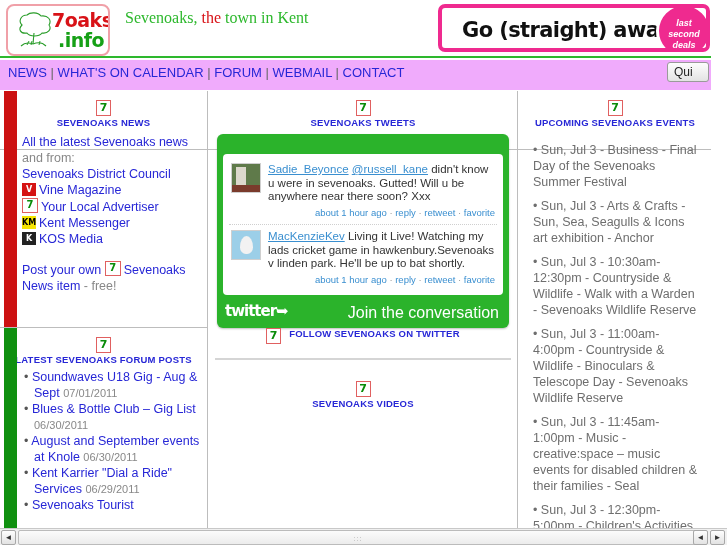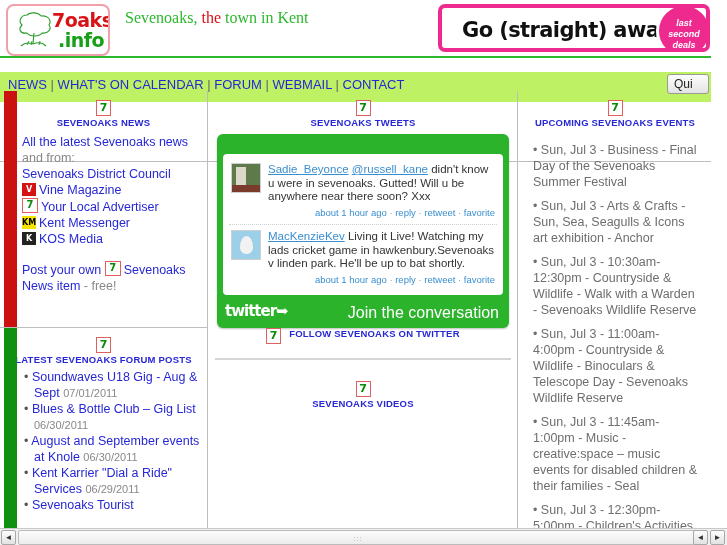--- a/index.html
+++ b/index.html
@@ -118,9 +118,9 @@
   
   #nav {
     position: absolute;
-    left: 0; top: 72px;
+    left: 0; top: 60px;
     width: 711px; height: 30px;
-    background: #bef264;
+    background: #f0abfc;
   }
   #nav-links {
     position: absolute;

